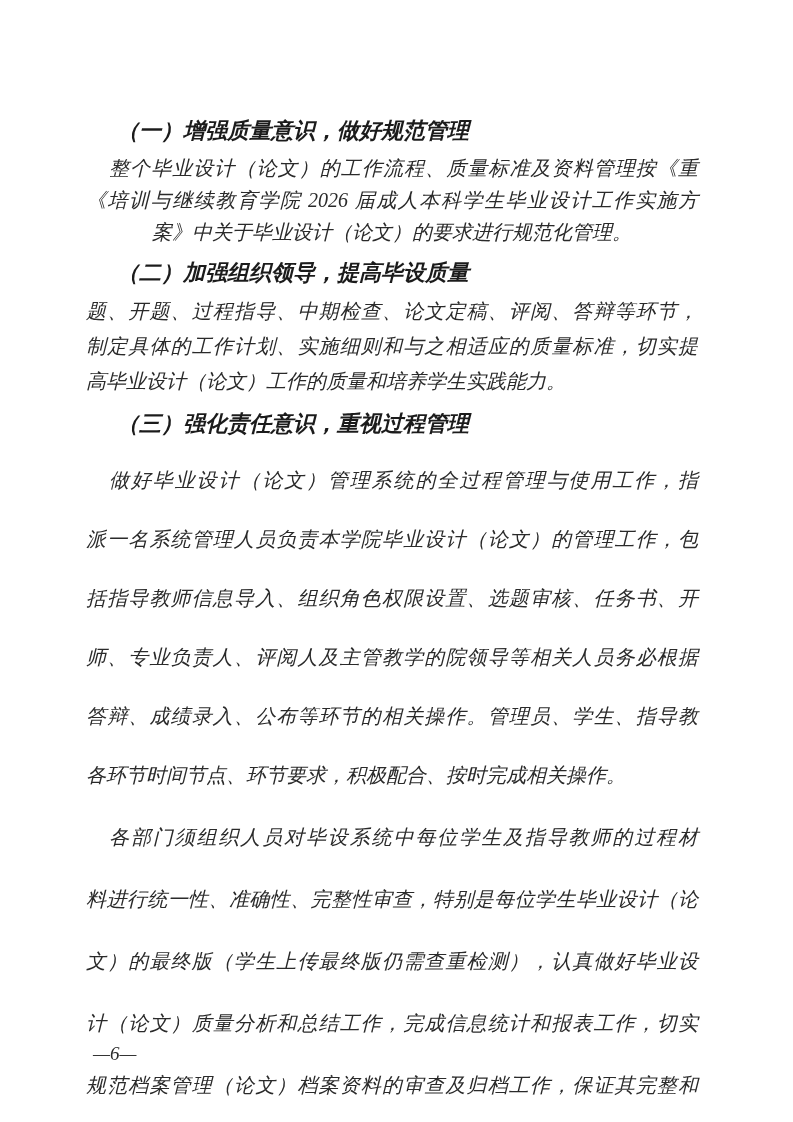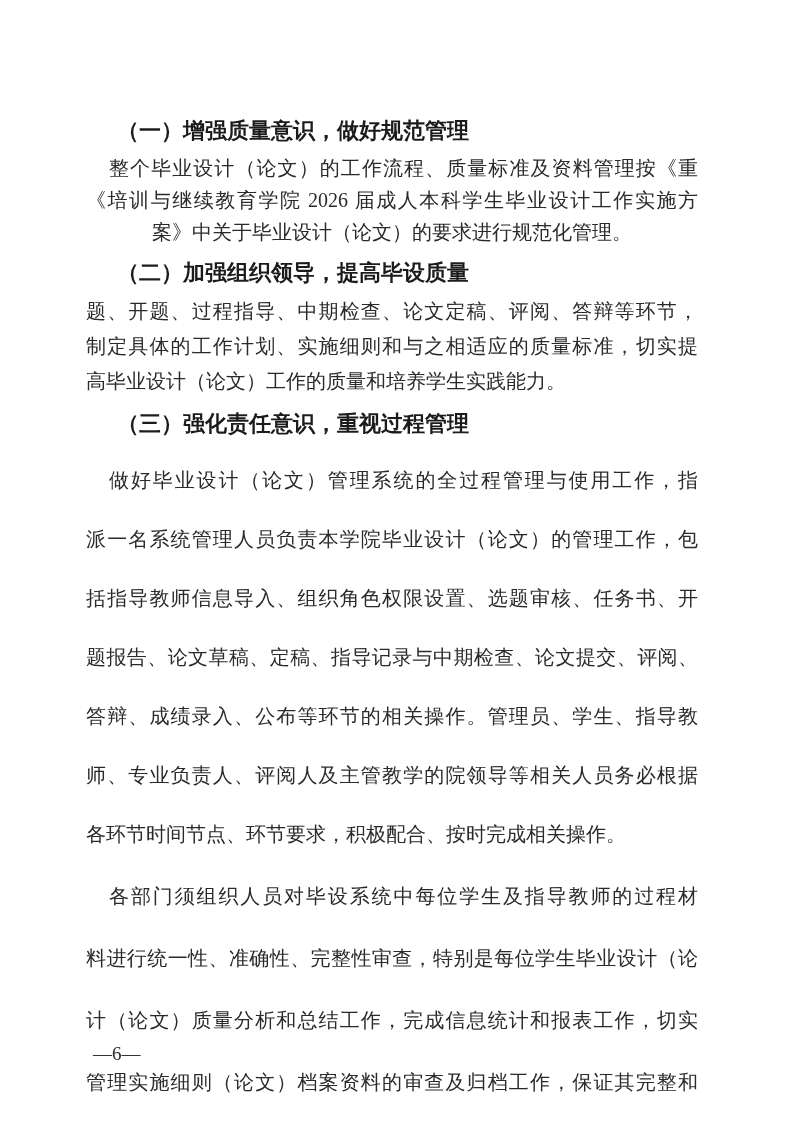--- a/index.html
+++ b/index.html
@@ -15,6 +15,7 @@
     overflow: hidden;
     font-family: "Liberation Serif", "DejaVu Serif", serif;
     color: #222222;
+    font-style: italic;
   }
   .content {
     position: absolute;

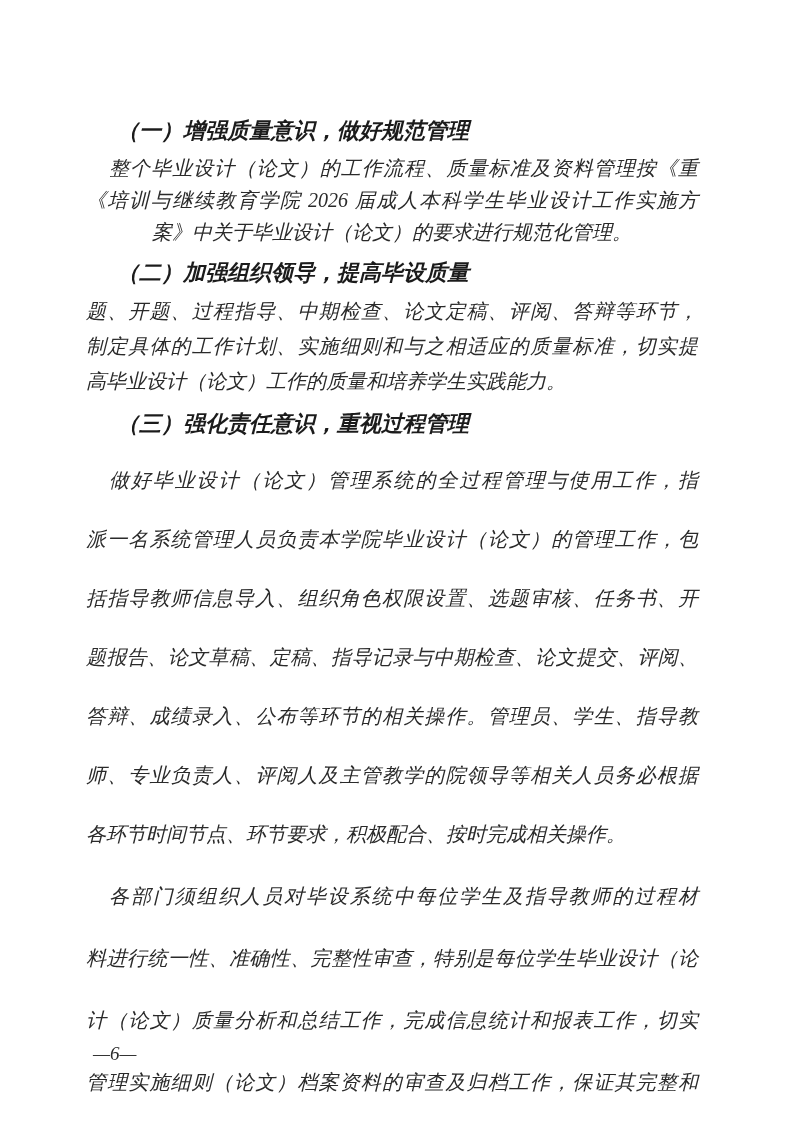--- a/index.html
+++ b/index.html
@@ -97,7 +97,6 @@
         <div class="line first">做好毕业设计（论文）管理系统的全过程管理与使用工作，指</div>
         <div class="line">派一名系统管理人员负责本学院毕业设计（论文）的管理工作，包</div>
         <div class="line">括指导教师信息导入、组织角色权限设置、选题审核、任务书、开</div>
-        <div class="line">题报告、论文草稿、定稿、指导记录与中期检查、论文提交、评阅、</div>
         <div class="line">答辩、成绩录入、公布等环节的相关操作。管理员、学生、指导教</div>
         <div class="line">师、专业负责人、评阅人及主管教学的院领导等相关人员务必根据</div>
         <div class="line lastline">各环节时间节点、环节要求，积极配合、按时完成相关操作。</div>

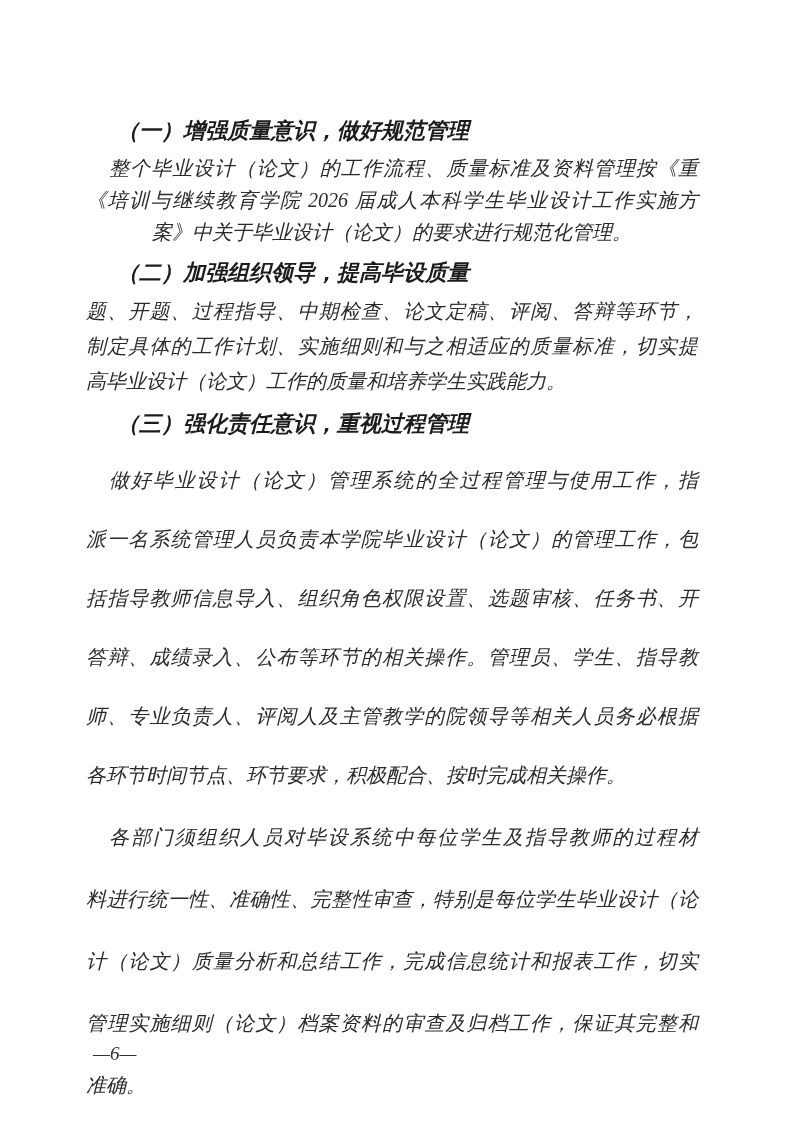--- a/index.html
+++ b/index.html
@@ -97,8 +97,8 @@
         <div class="line first">做好毕业设计（论文）管理系统的全过程管理与使用工作，指</div>
         <div class="line">派一名系统管理人员负责本学院毕业设计（论文）的管理工作，包</div>
         <div class="line">括指导教师信息导入、组织角色权限设置、选题审核、任务书、开</div>
+        <div class="line">师、专业负责人、评阅人及主管教学的院领导等相关人员务必根据</div>
         <div class="line">答辩、成绩录入、公布等环节的相关操作。管理员、学生、指导教</div>
-        <div class="line">师、专业负责人、评阅人及主管教学的院领导等相关人员务必根据</div>
         <div class="line lastline">各环节时间节点、环节要求，积极配合、按时完成相关操作。</div>
       </div>
     </section>

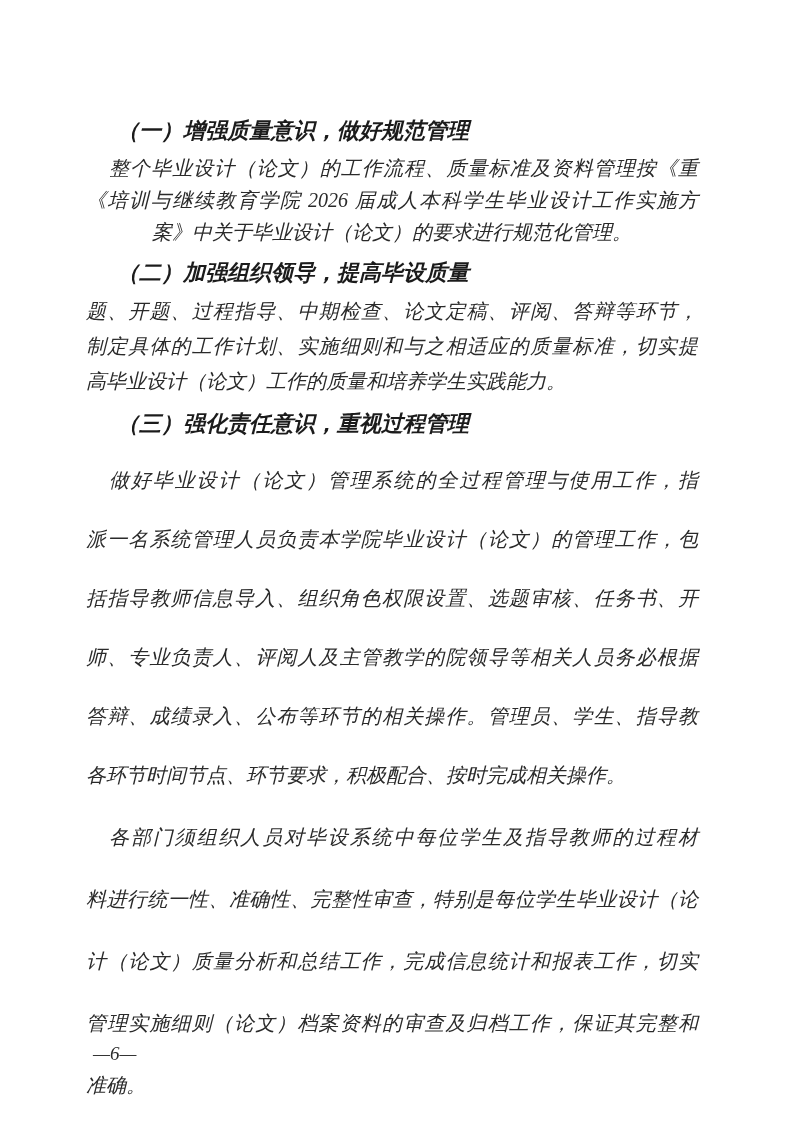--- a/index.html
+++ b/index.html
@@ -107,6 +107,7 @@
       <div class="para-s4">
         <div class="line first">各部门须组织人员对毕设系统中每位学生及指导教师的过程材</div>
         <div class="line">料进行统一性、准确性、完整性审查，特别是每位学生毕业设计（论</div>
+        <div class="line">文）的最终版（学生上传最终版仍需查重检测），认真做好毕业设</div>
         <div class="line">计（论文）质量分析和总结工作，完成信息统计和报表工作，切实</div>
         <div class="line">管理实施细则（论文）档案资料的审查及归档工作，保证其完整和</div>
         <div class="line lastline">准确。</div>

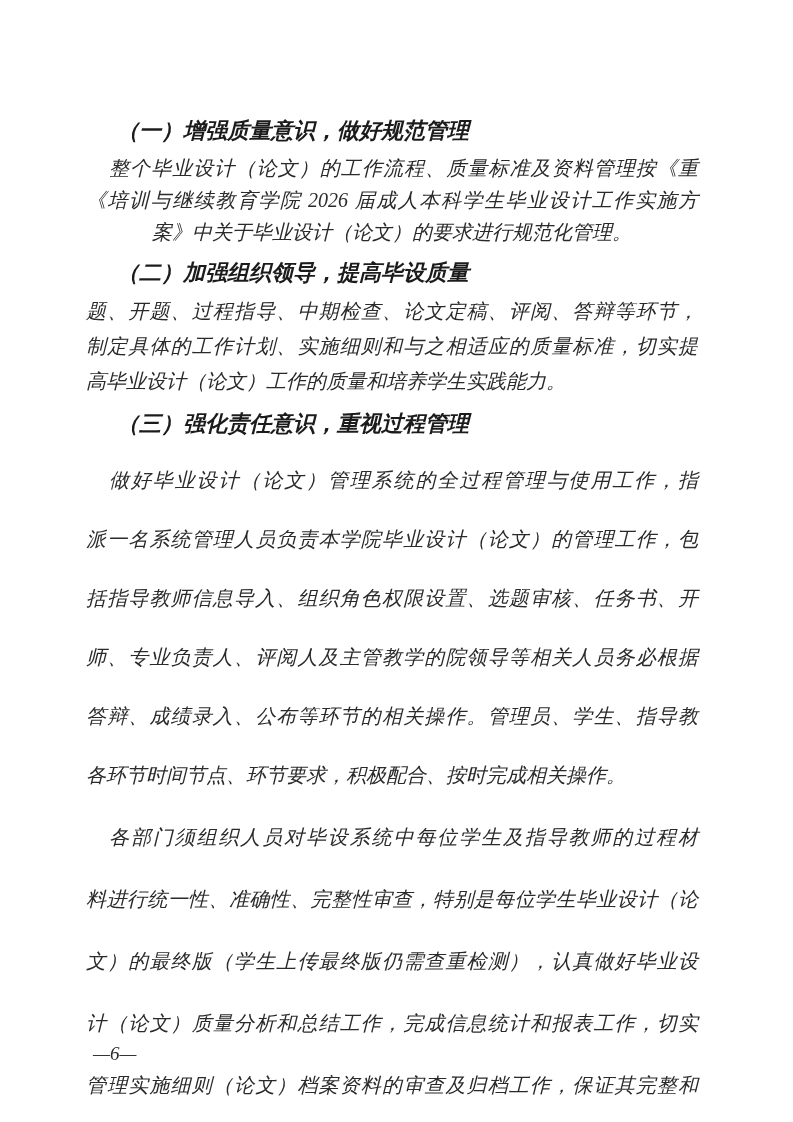--- a/index.html
+++ b/index.html
@@ -109,7 +109,7 @@
         <div class="line">料进行统一性、准确性、完整性审查，特别是每位学生毕业设计（论</div>
         <div class="line">文）的最终版（学生上传最终版仍需查重检测），认真做好毕业设</div>
         <div class="line">计（论文）质量分析和总结工作，完成信息统计和报表工作，切实</div>
-        <div class="line">管理实施细则（论文）档案资料的审查及归档工作，保证其完整和</div>
+        <div class="line">规范档案管理（论文）档案资料的审查及归档工作，保证其完整和</div>
         <div class="line lastline">准确。</div>
       </div>
     </section>

